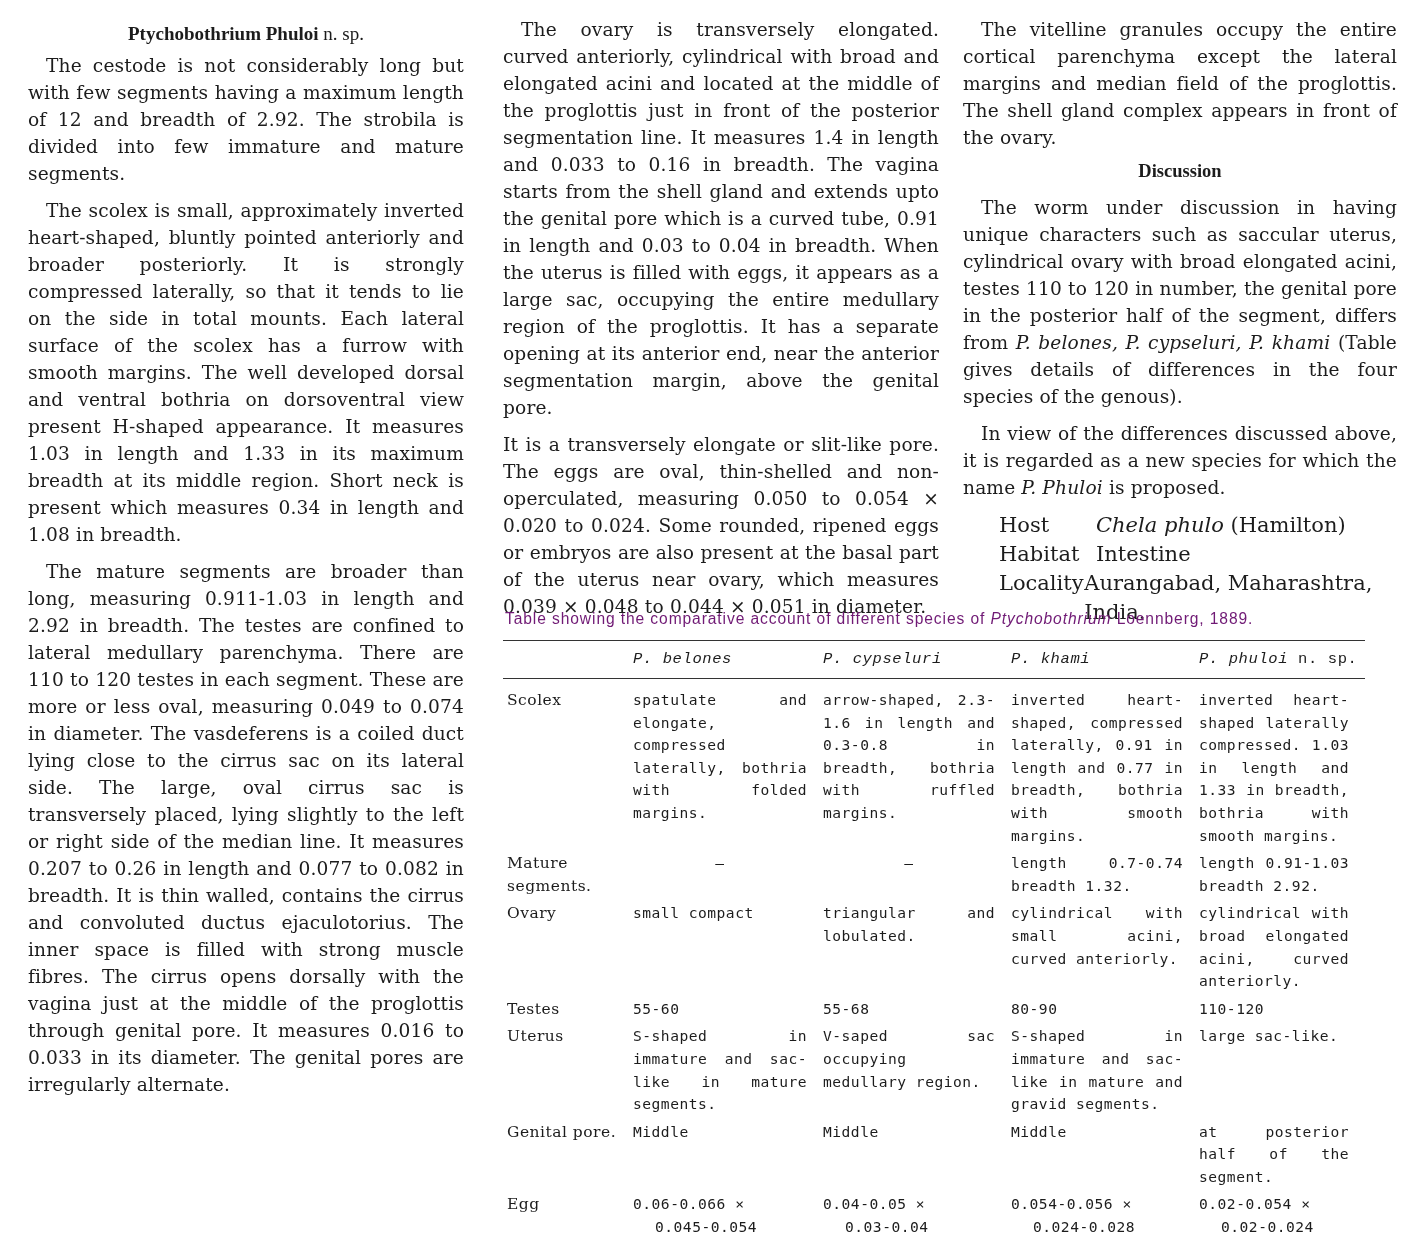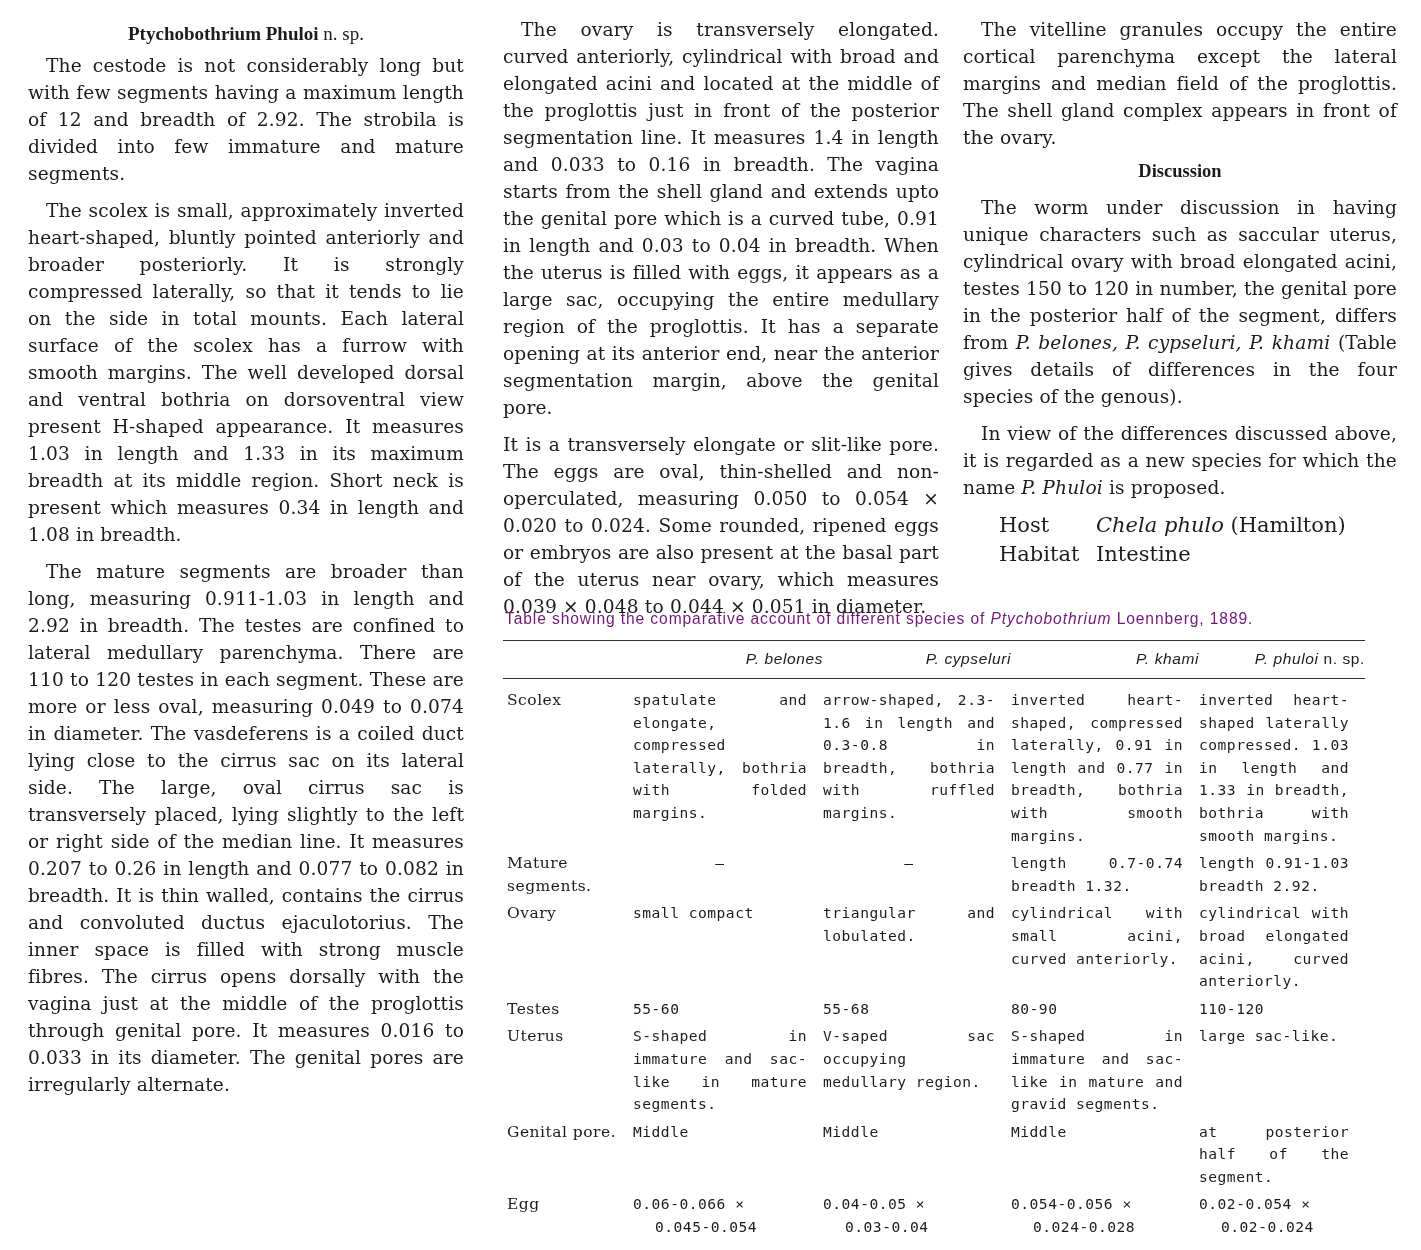--- a/index.html
+++ b/index.html
@@ -77,7 +77,7 @@
 <div id="col3" class="col">
   <p class="p">The vitelline granules occupy the entire cortical parenchyma except the lateral margins and median field of the proglottis.  The shell gland complex appears in front of the ovary.</p>
   <div class="heading">Discussion</div>
-  <p class="p"><span>The worm under discussion in having unique characters such as saccular uterus, cylindrical ovary with broad elongated acini, testes 150 to 120 in number, the genital pore in the posterior half of the segment, differs from </span><i>P. belones, P. cypseluri, P. khami</i><span> (Table gives details of differences in the four species of the genous).</span></p>
+  <p class="p"><span>The worm under discussion in having unique characters such as saccular uterus, cylindrical ovary with broad elongated acini, testes 110 to 120 in number, the genital pore in the posterior half of the segment, differs from </span><i>P. belones, P. cypseluri, P. khami</i><span> (Table gives details of differences in the four species of the genous).</span></p>
   <p class="p"><span>In view of the differences discussed above, it is regarded as a new species for which the name </span><i>P. Phuloi</i><span> is proposed.</span></p>
   <div class="meta-row">
     <span class="meta-key">Host</span>

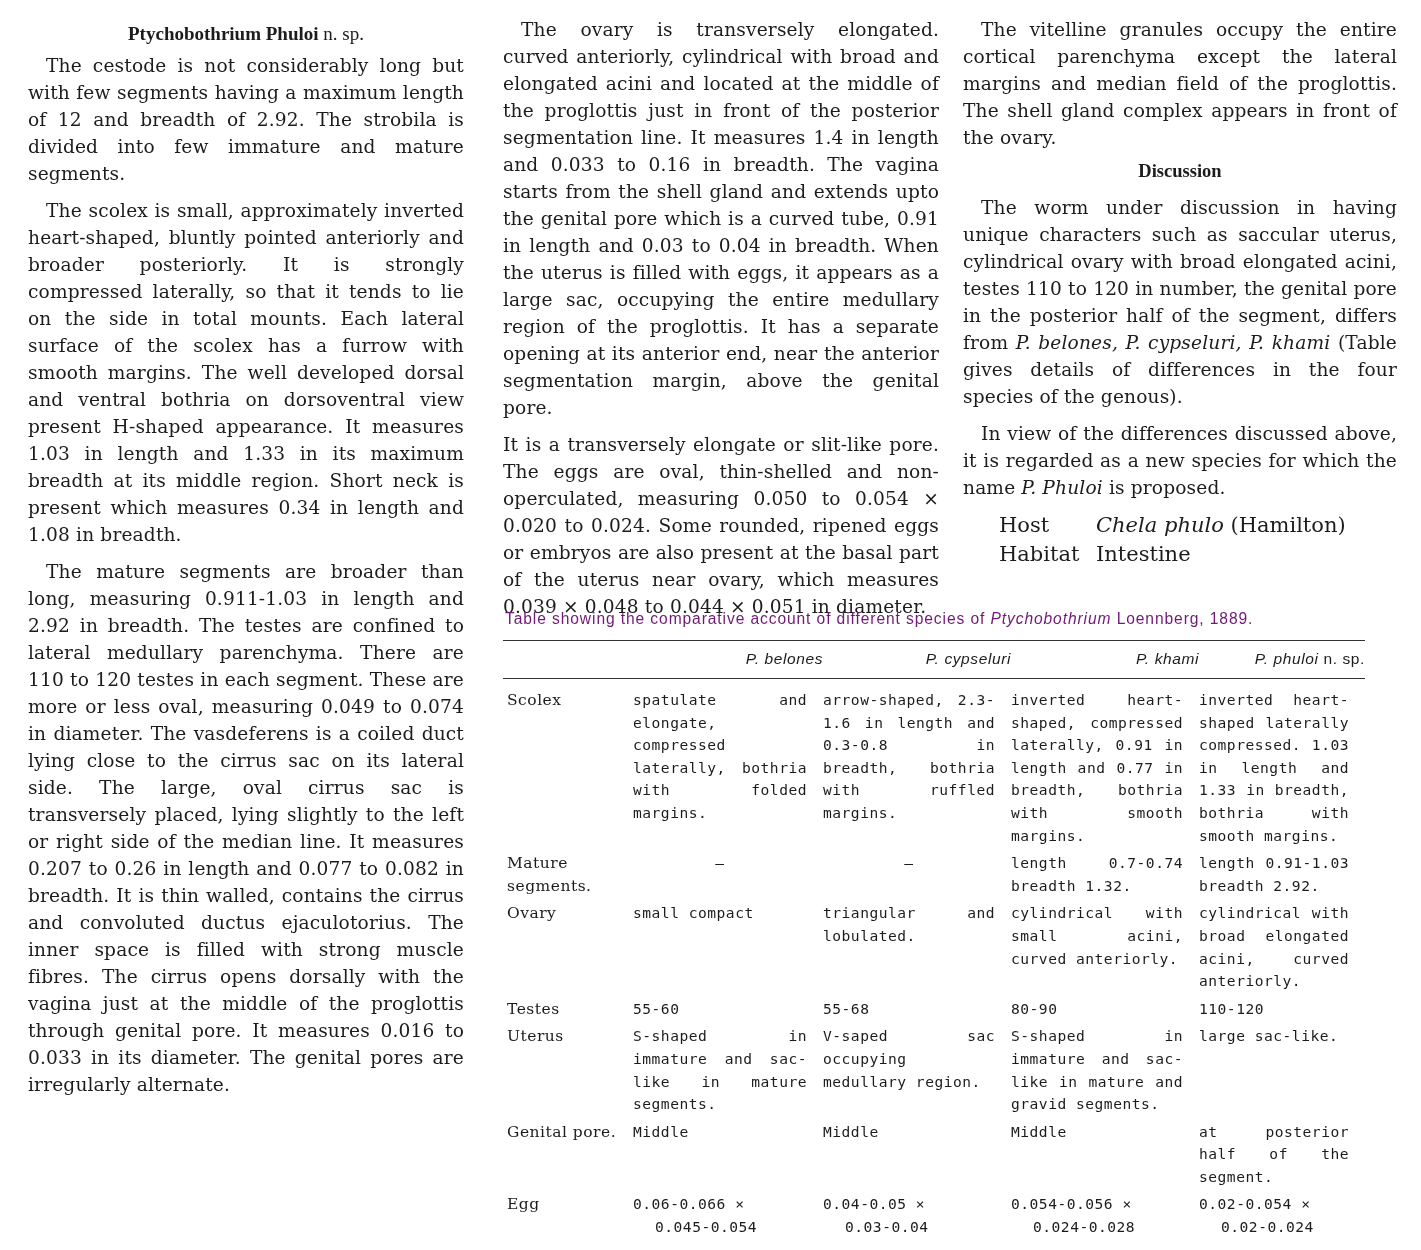--- a/index.html
+++ b/index.html
@@ -87,6 +87,10 @@
     <span class="meta-key">Habitat</span>
     <span>Intestine</span>
   </div>
+  <div class="meta-row">
+    <span class="meta-key">Locality</span>
+    <span>Aurangabad, Maharashtra, India.</span>
+  </div>
 </div>
 
 <div id="table-wrap">

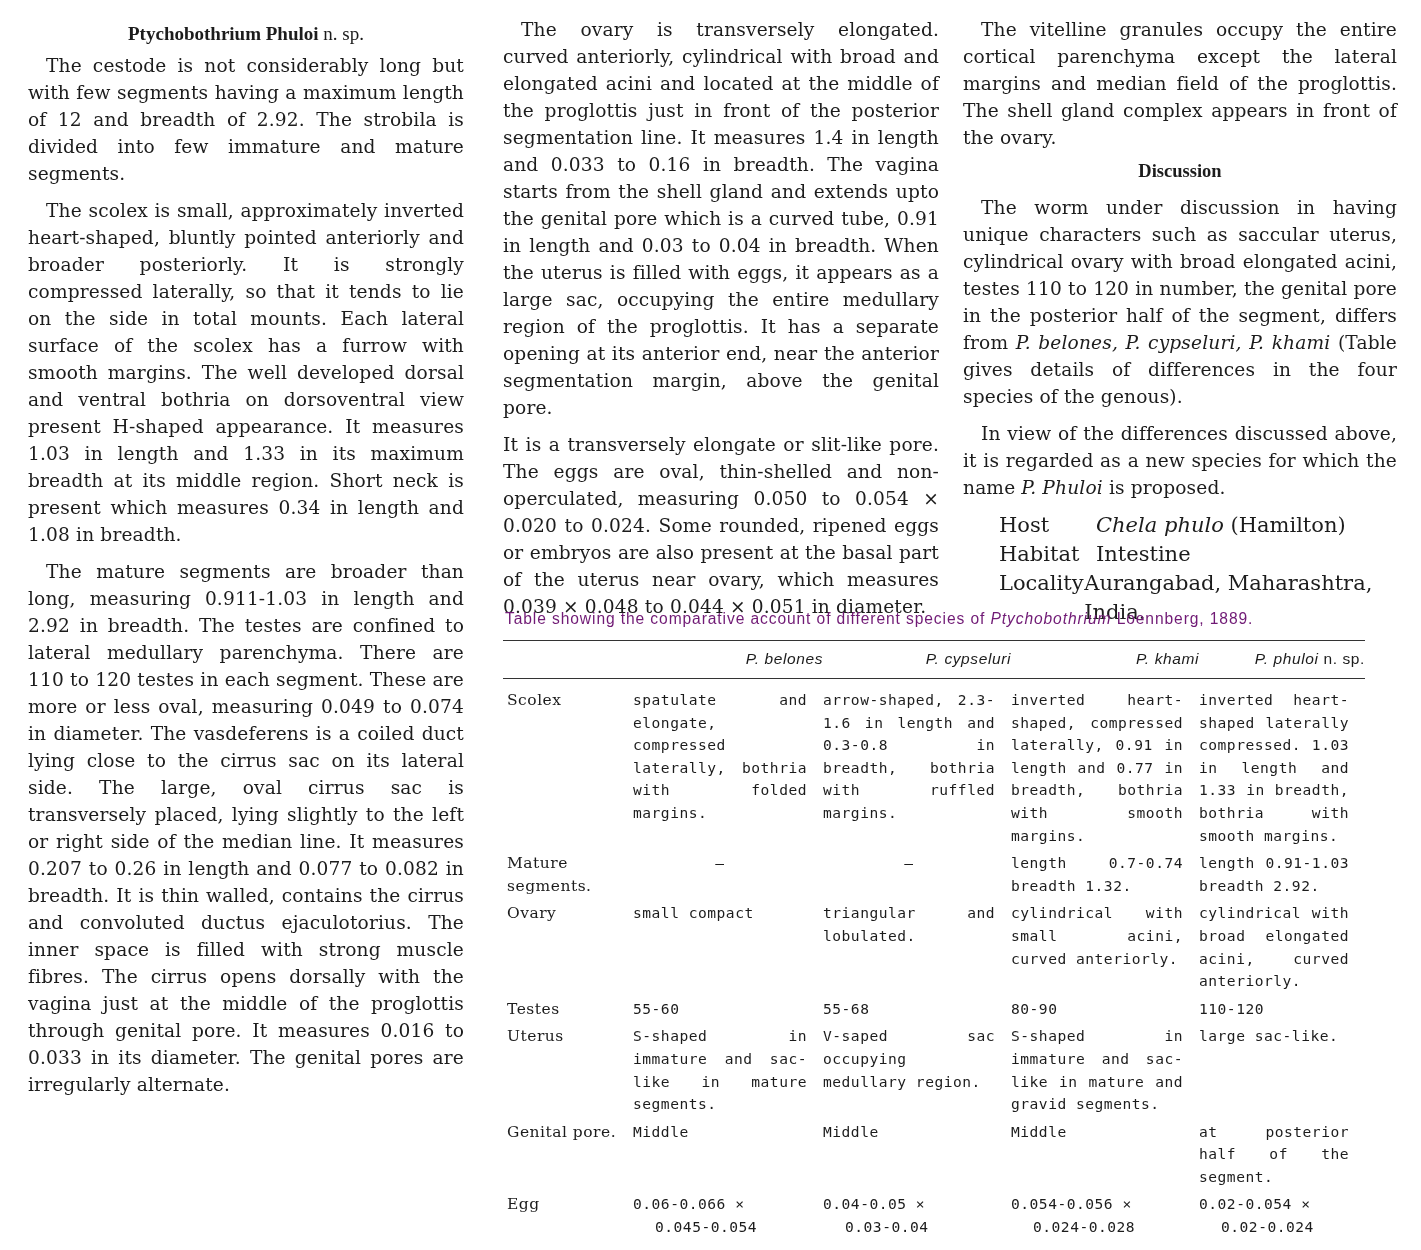--- a/index.html
+++ b/index.html
@@ -40,8 +40,8 @@
   .rule { height: 0; border-top: 1.6px solid #333; }
   table { border-collapse: collapse; width: 100%; table-layout: fixed; }
   th {
-    font-weight: normal; font-family: Liberation Sans, sans-serif; font-size: 15.5px;
-    padding: 9px 0 10px 0; text-align: right; letter-spacing: 0.6px;
+    font-weight: normal; font-family: Liberation Mono, monospace; font-size: 15.5px;
+    padding: 9px 0 10px 0; text-align: left; letter-spacing: 0.6px;
   }
   td {
     vertical-align: top; font-size: 15.5px; line-height: 22.6px;

